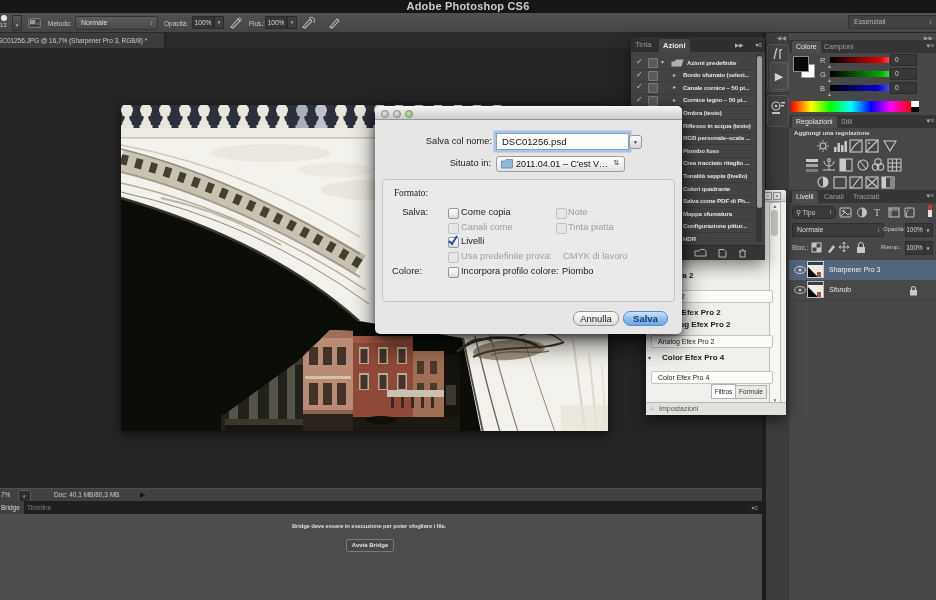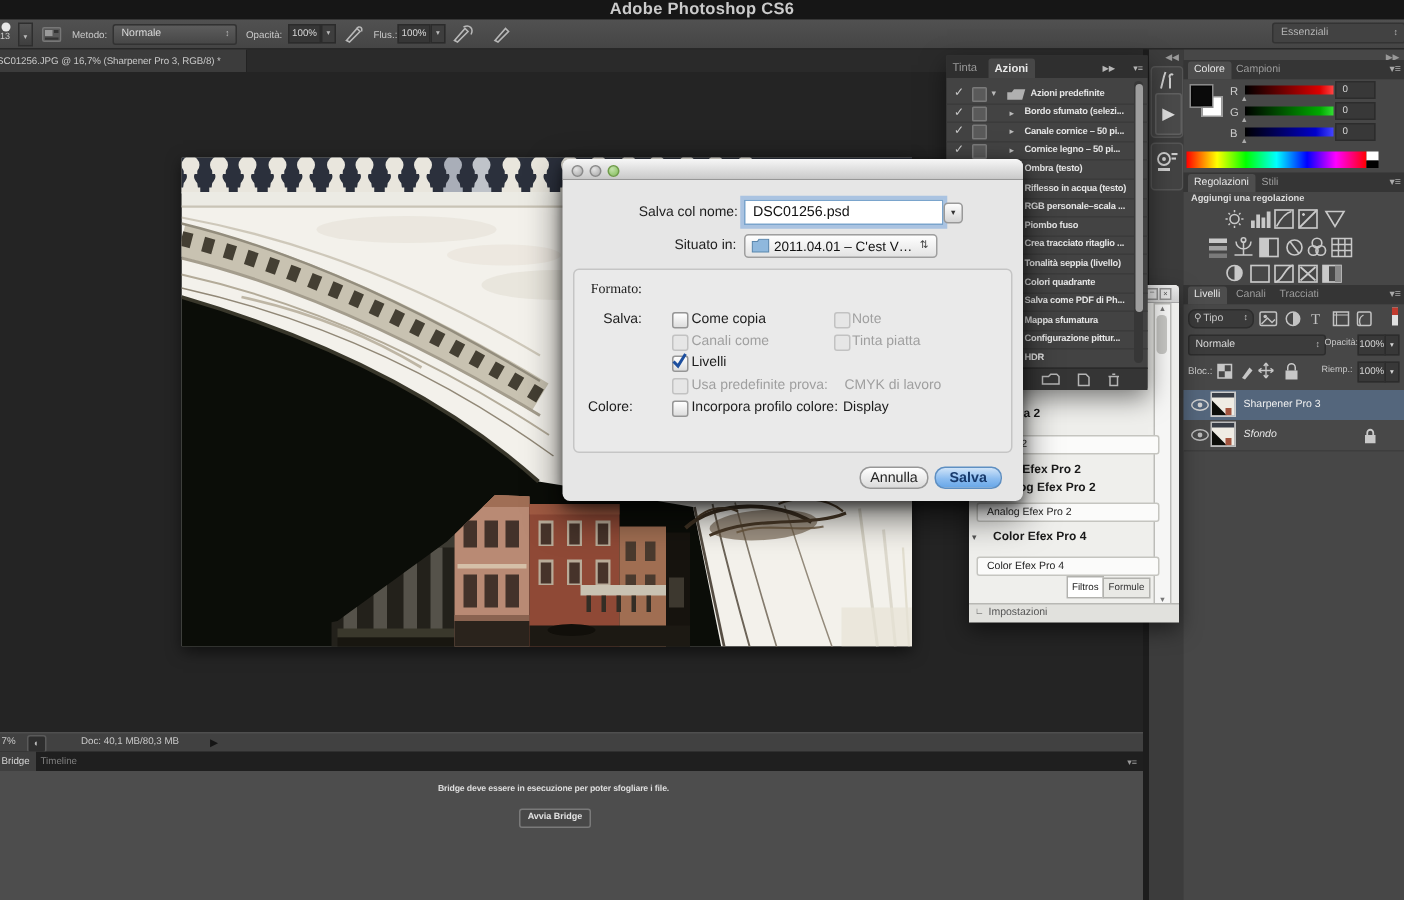--- a/index.html
+++ b/index.html
@@ -642,7 +642,7 @@
       <span class="clabd" style="left:188px;top:145px;">CMYK di lavoro</span>
     <span class="cb" style="left:73px;top:160.5px;"></span>
       <span class="clab" style="left:86px;top:159.5px;">Incorpora profilo colore:</span>
-      <span class="clab" style="left:187px;top:159.5px;">Display</span>
+      <span class="clab" style="left:187px;top:159.5px;">Piombo</span>
     <div style="position:absolute;left:198px;top:205px;width:44px;height:13px;background:linear-gradient(#ffffff,#dadada);border:1px solid #979797;border-radius:7px;font-size:9.5px;color:#222;text-align:center;line-height:13px;">Annulla</div>
     <div style="position:absolute;left:248px;top:205px;width:43px;height:13px;background:linear-gradient(#cfe3f8,#8cbdf0 55%,#68a7e8);border:1px solid #5e8fc2;border-radius:7px;font-size:9.5px;font-weight:bold;color:#17396b;text-align:center;line-height:13px;">Salva</div>
   </div>

